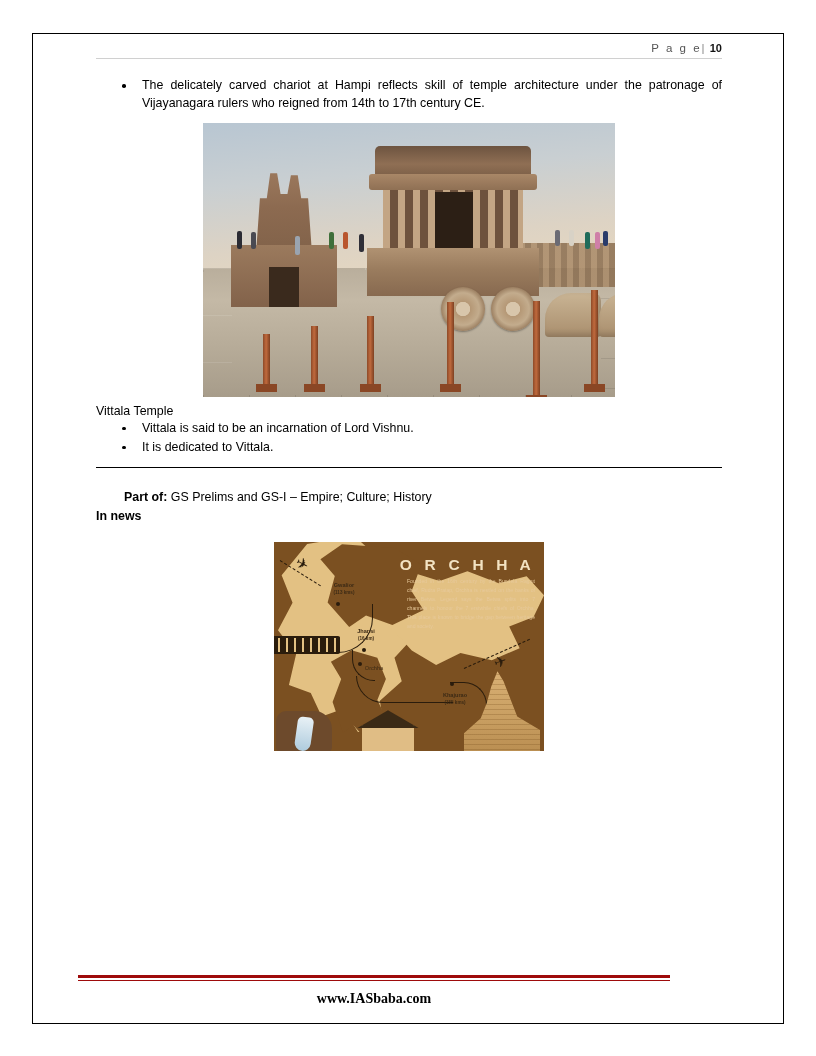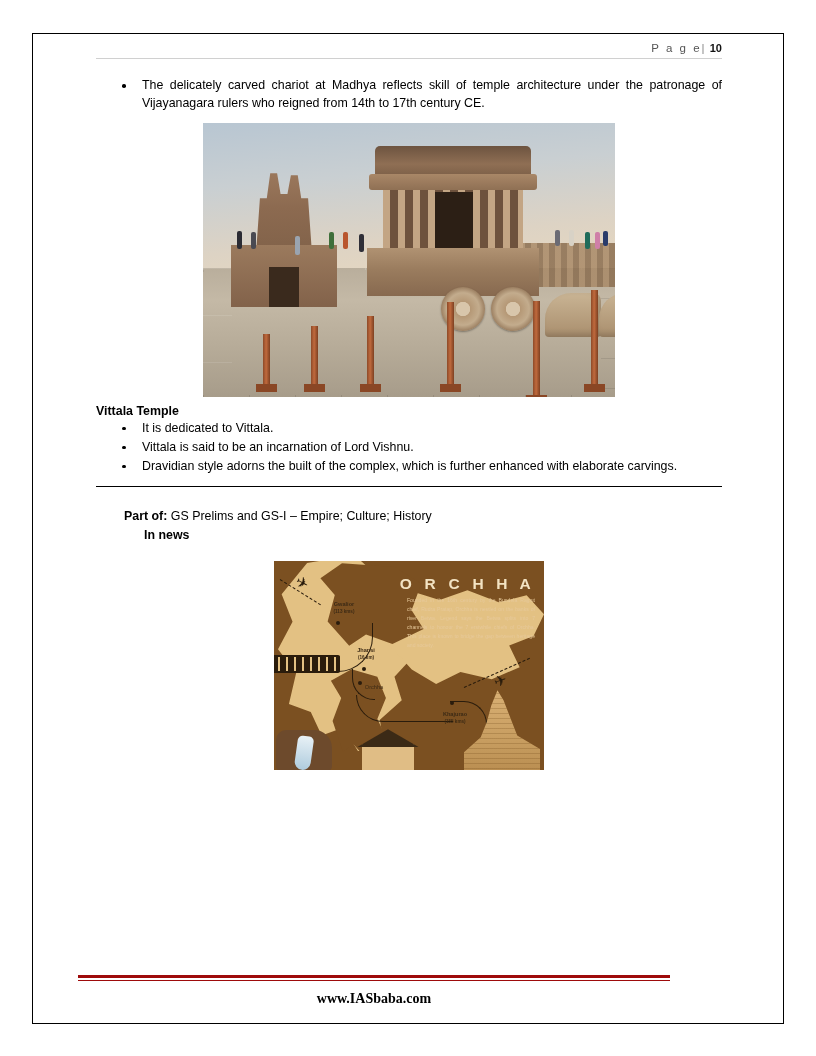--- a/index.html
+++ b/index.html
@@ -339,7 +339,7 @@
 
   
   <ul class="bullets intro">
-    <li>The delicately carved chariot at Madhya reflects skill of temple architecture under the patronage of Vijayanagara rulers who reigned from 14th to 17th century CE.</li>
+    <li>The delicately carved chariot at Hampi reflects skill of temple architecture under the patronage of Vijayanagara rulers who reigned from 14th to 17th century CE.</li>
   </ul>
 
   

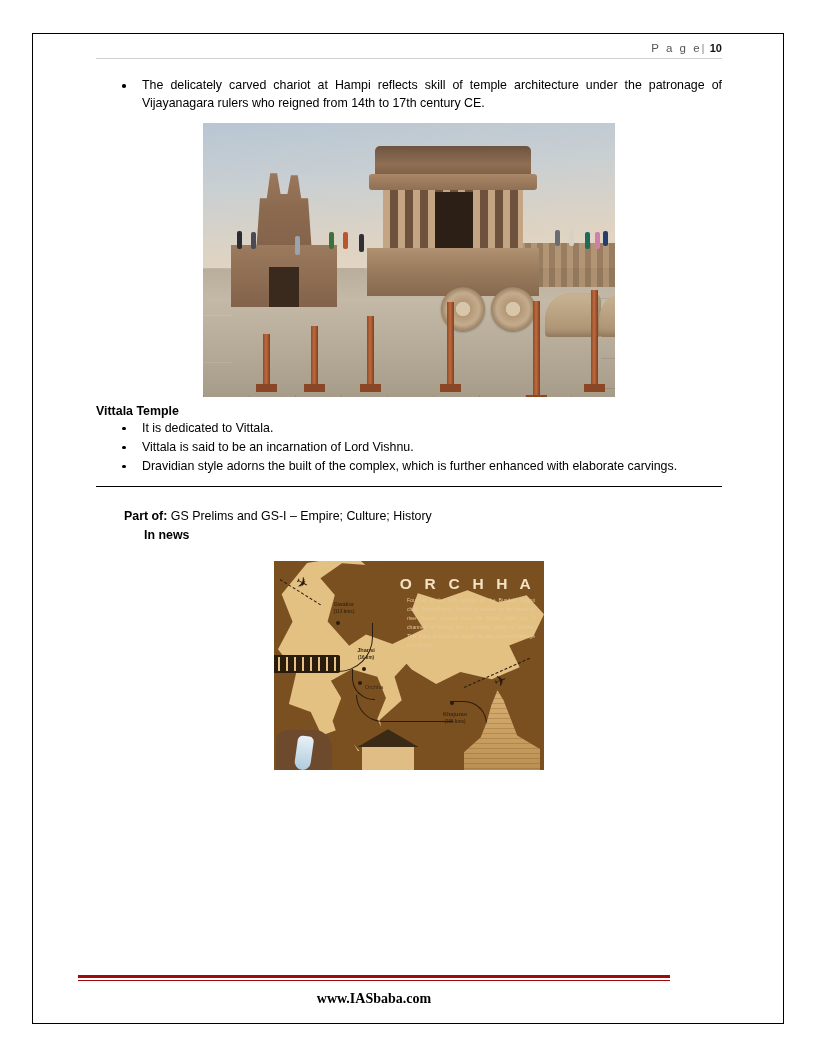--- a/index.html
+++ b/index.html
@@ -63,7 +63,7 @@
   .intro{margin-top:18px;}
   .subhead{
     font-size:12.4px;
-    font-weight:bold;
+    font-weight:normal;
     margin-top:7px;
     margin-bottom:2px;
   }

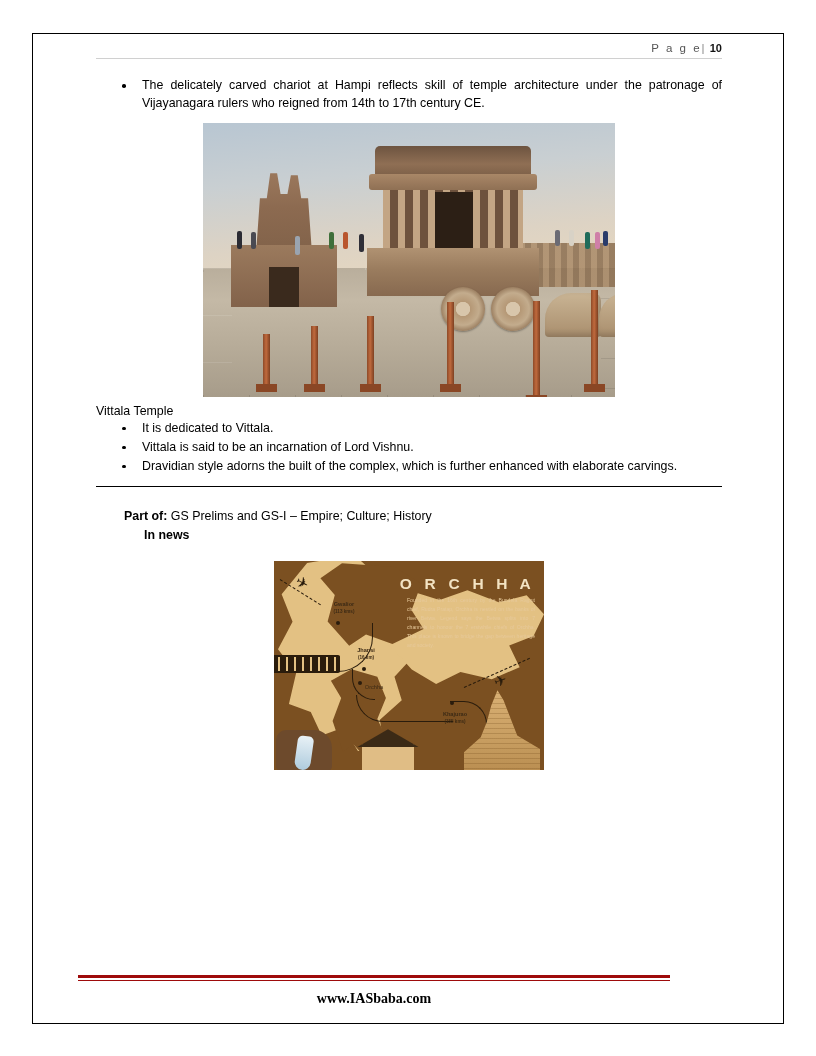--- a/index.html
+++ b/index.html
@@ -383,8 +383,8 @@
   
   <div class="subhead">Vittala Temple</div>
   <ul class="bullets">
+    <li>Vittala is said to be an incarnation of Lord Vishnu.</li>
     <li>It is dedicated to Vittala.</li>
-    <li>Vittala is said to be an incarnation of Lord Vishnu.</li>
     <li>Dravidian style adorns the built of the complex, which is further enhanced with elaborate carvings.</li>
   </ul>
 

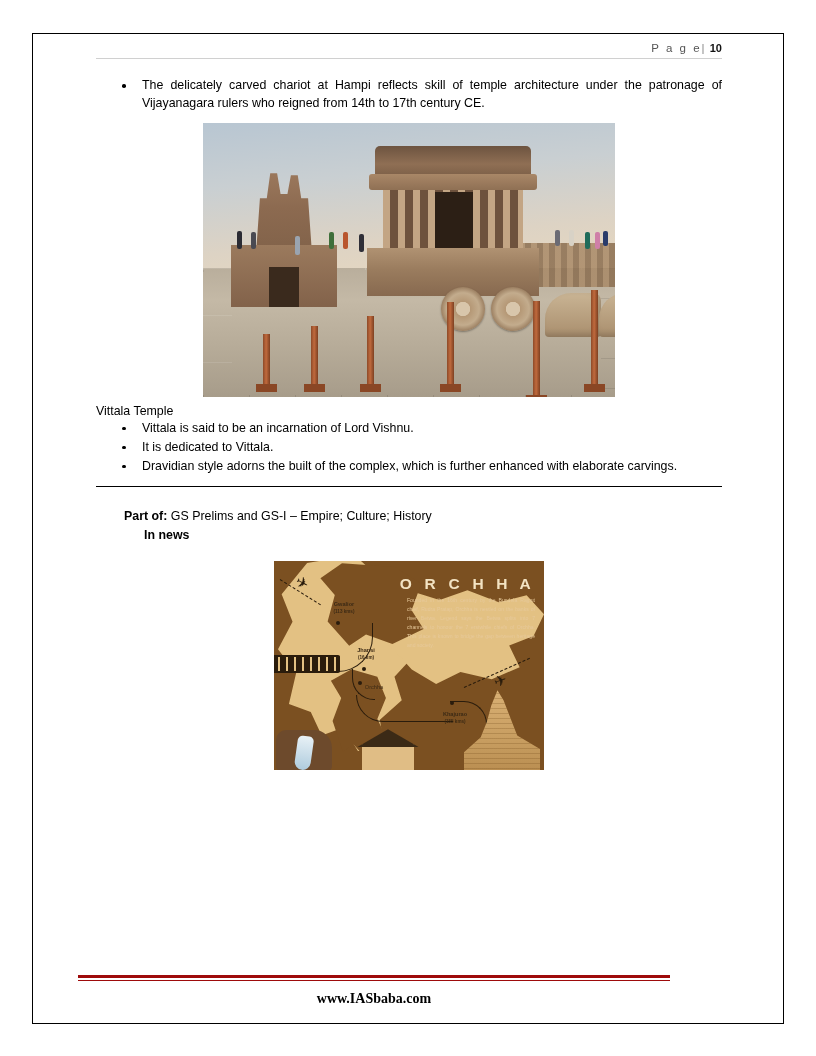--- a/index.html
+++ b/index.html
@@ -385,7 +385,6 @@
   <ul class="bullets">
     <li>Vittala is said to be an incarnation of Lord Vishnu.</li>
     <li>It is dedicated to Vittala.</li>
-    <li>Dravidian style adorns the built of the complex, which is further enhanced with elaborate carvings.</li>
   </ul>
 
   <div class="section-rule"></div>

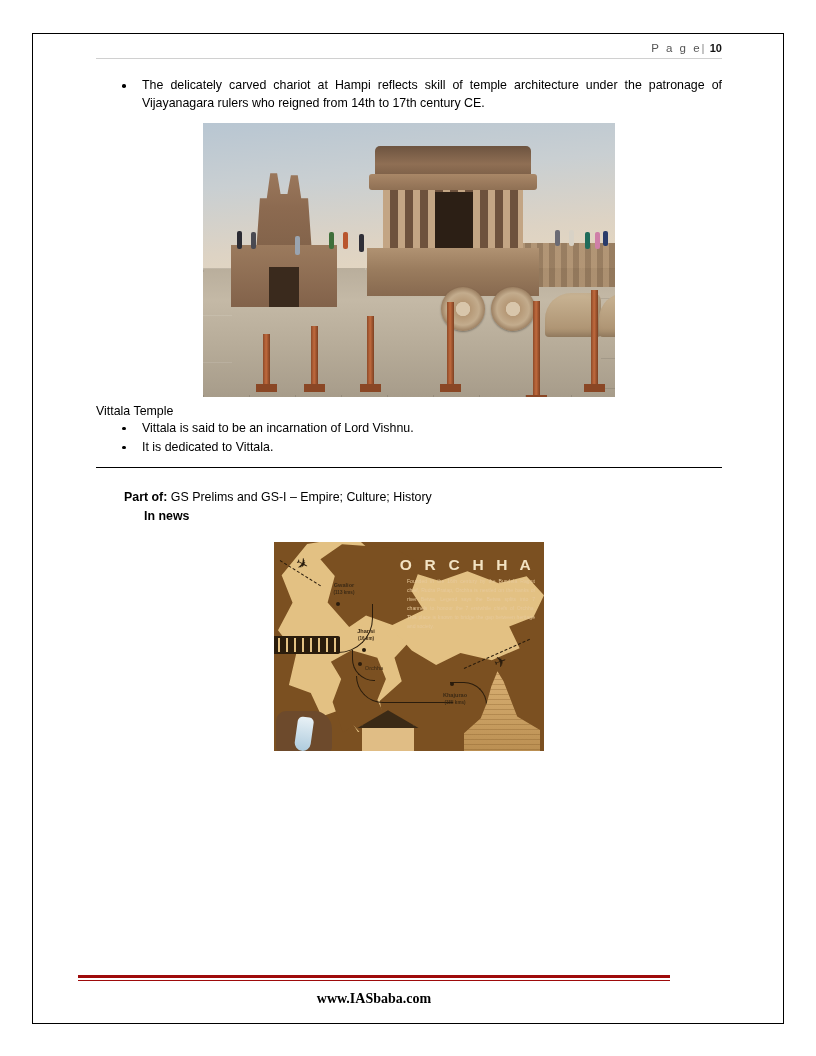--- a/index.html
+++ b/index.html
@@ -194,7 +194,7 @@
     line-height:1.5;
   }
   .partof b{font-weight:bold;padding-left:28px;}
-  .innews{font-size:12.4px;font-weight:bold;line-height:1.5;margin-left:48px;}
+  .innews{font-size:12.4px;font-weight:bold;line-height:1.5;}
   .bullets.second{margin-top:22px;}
   
   .figure-map{

